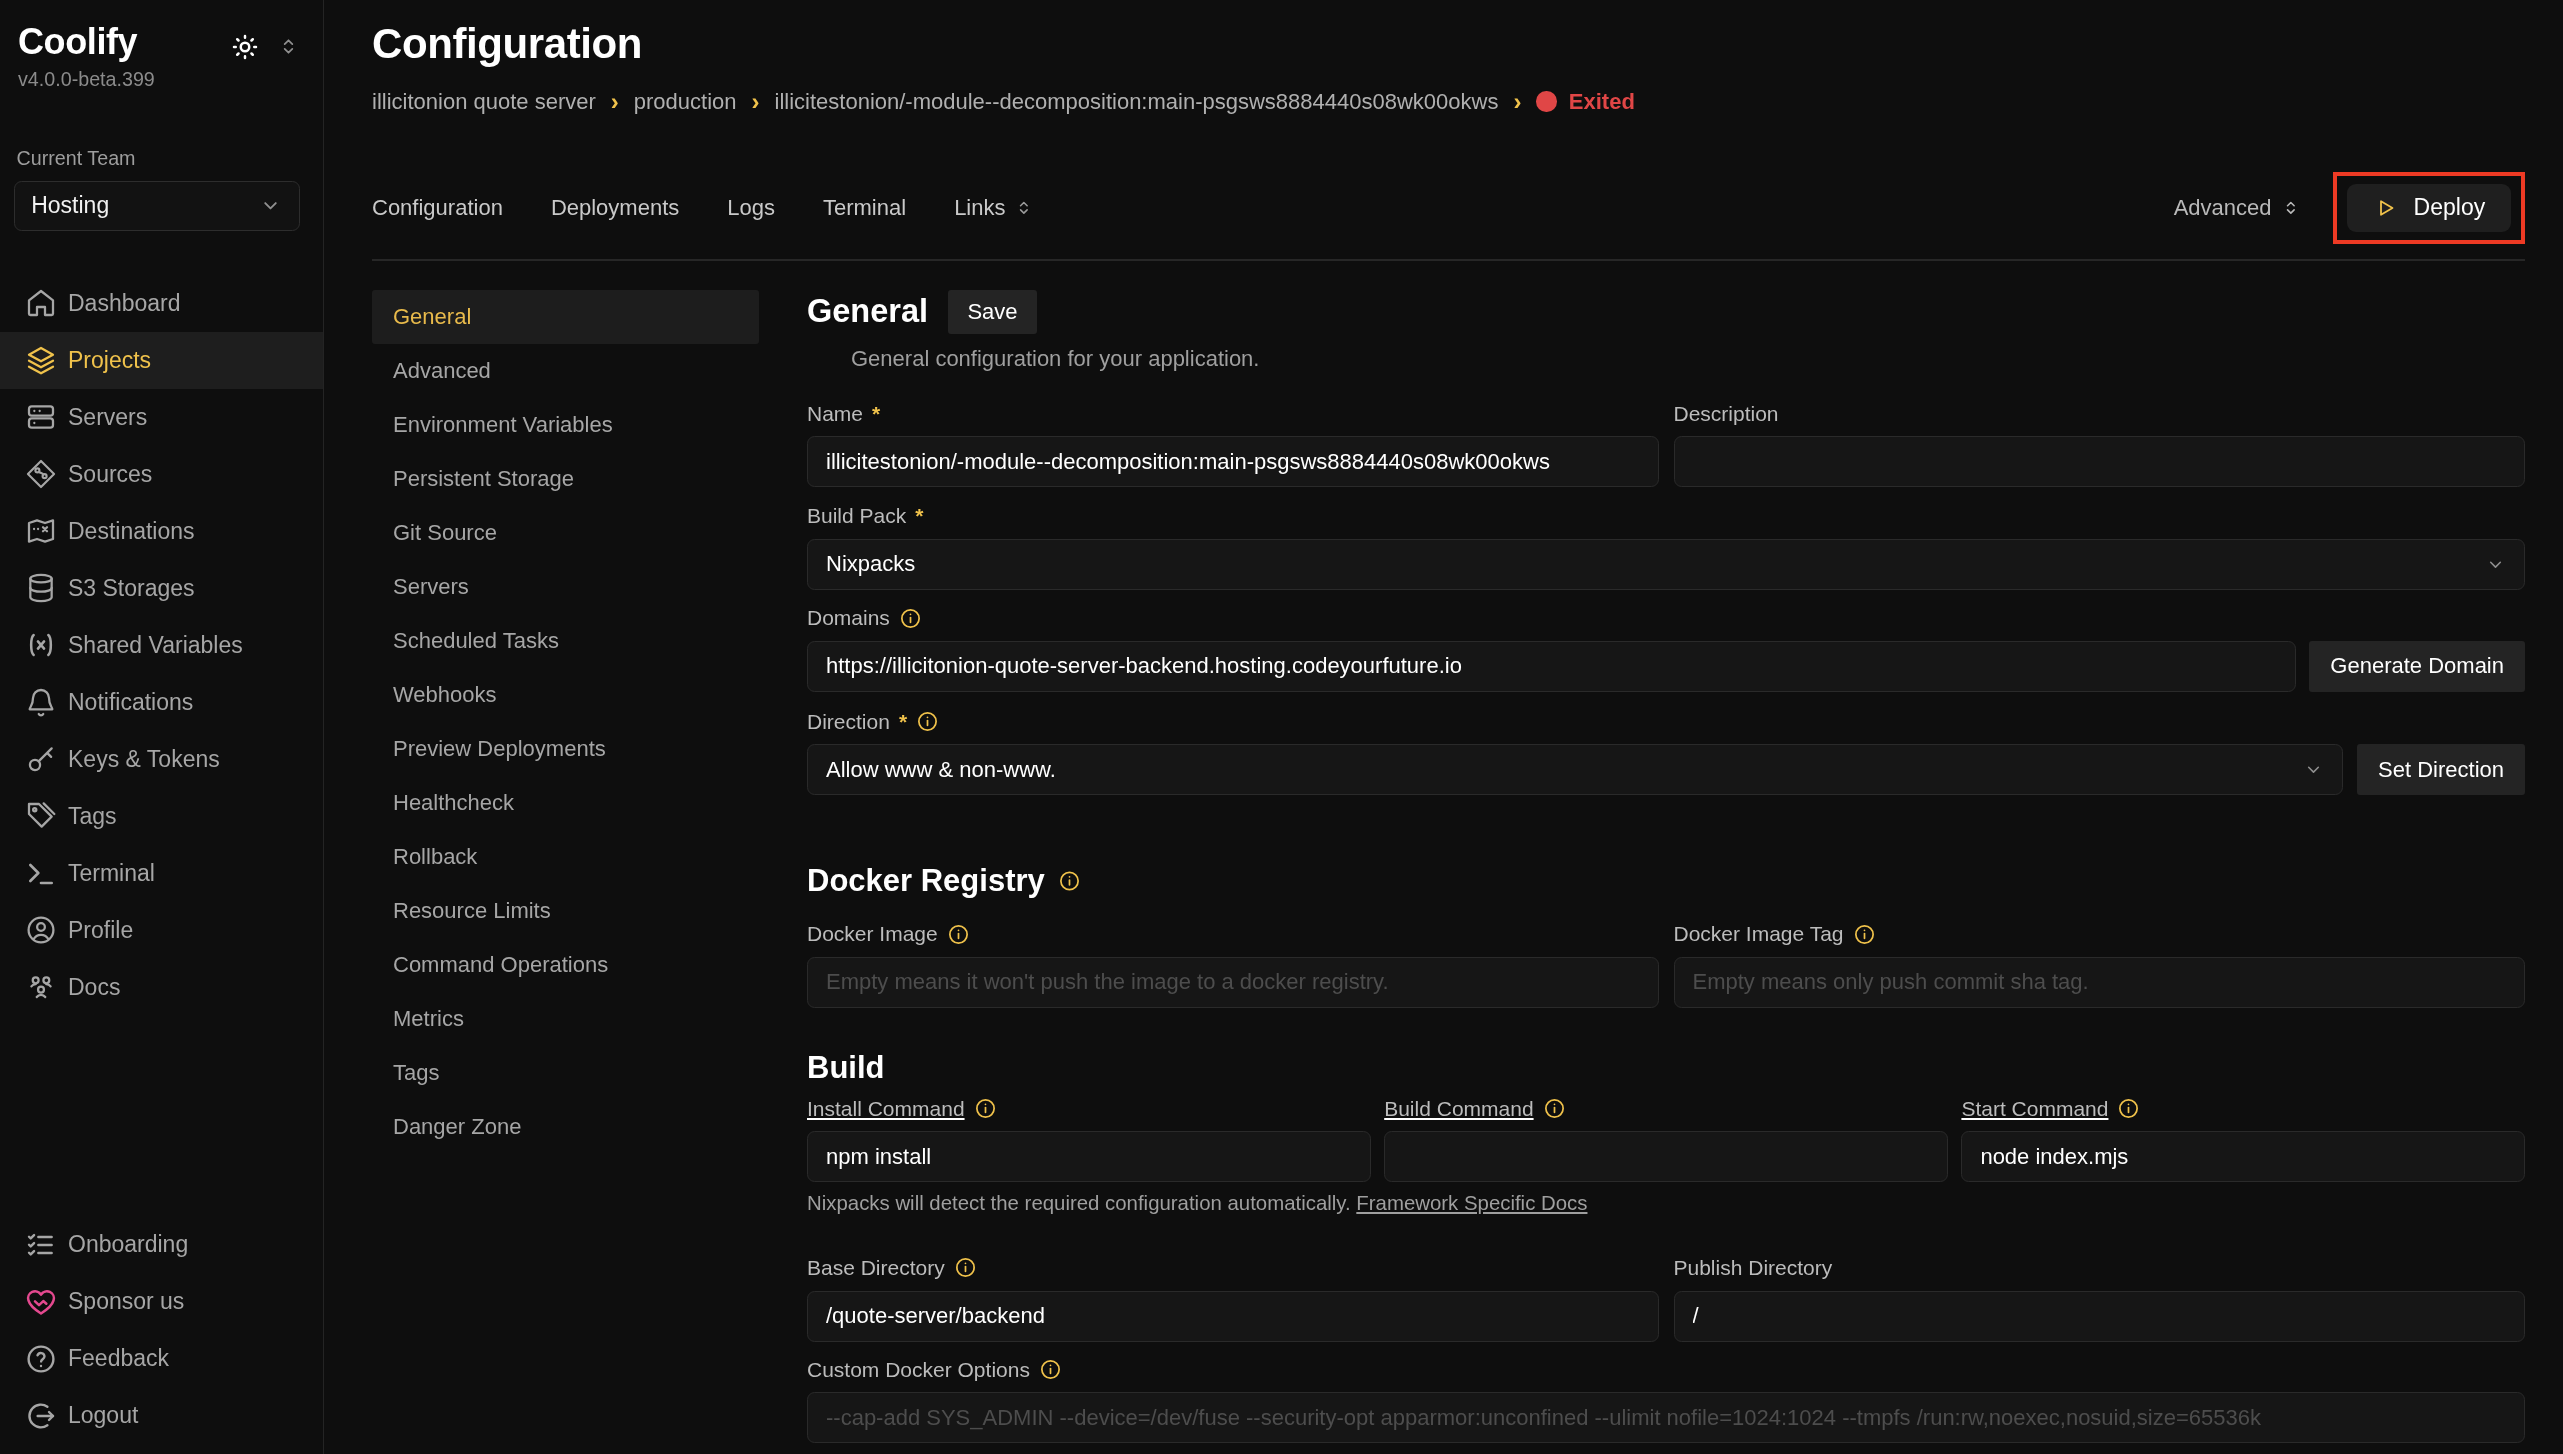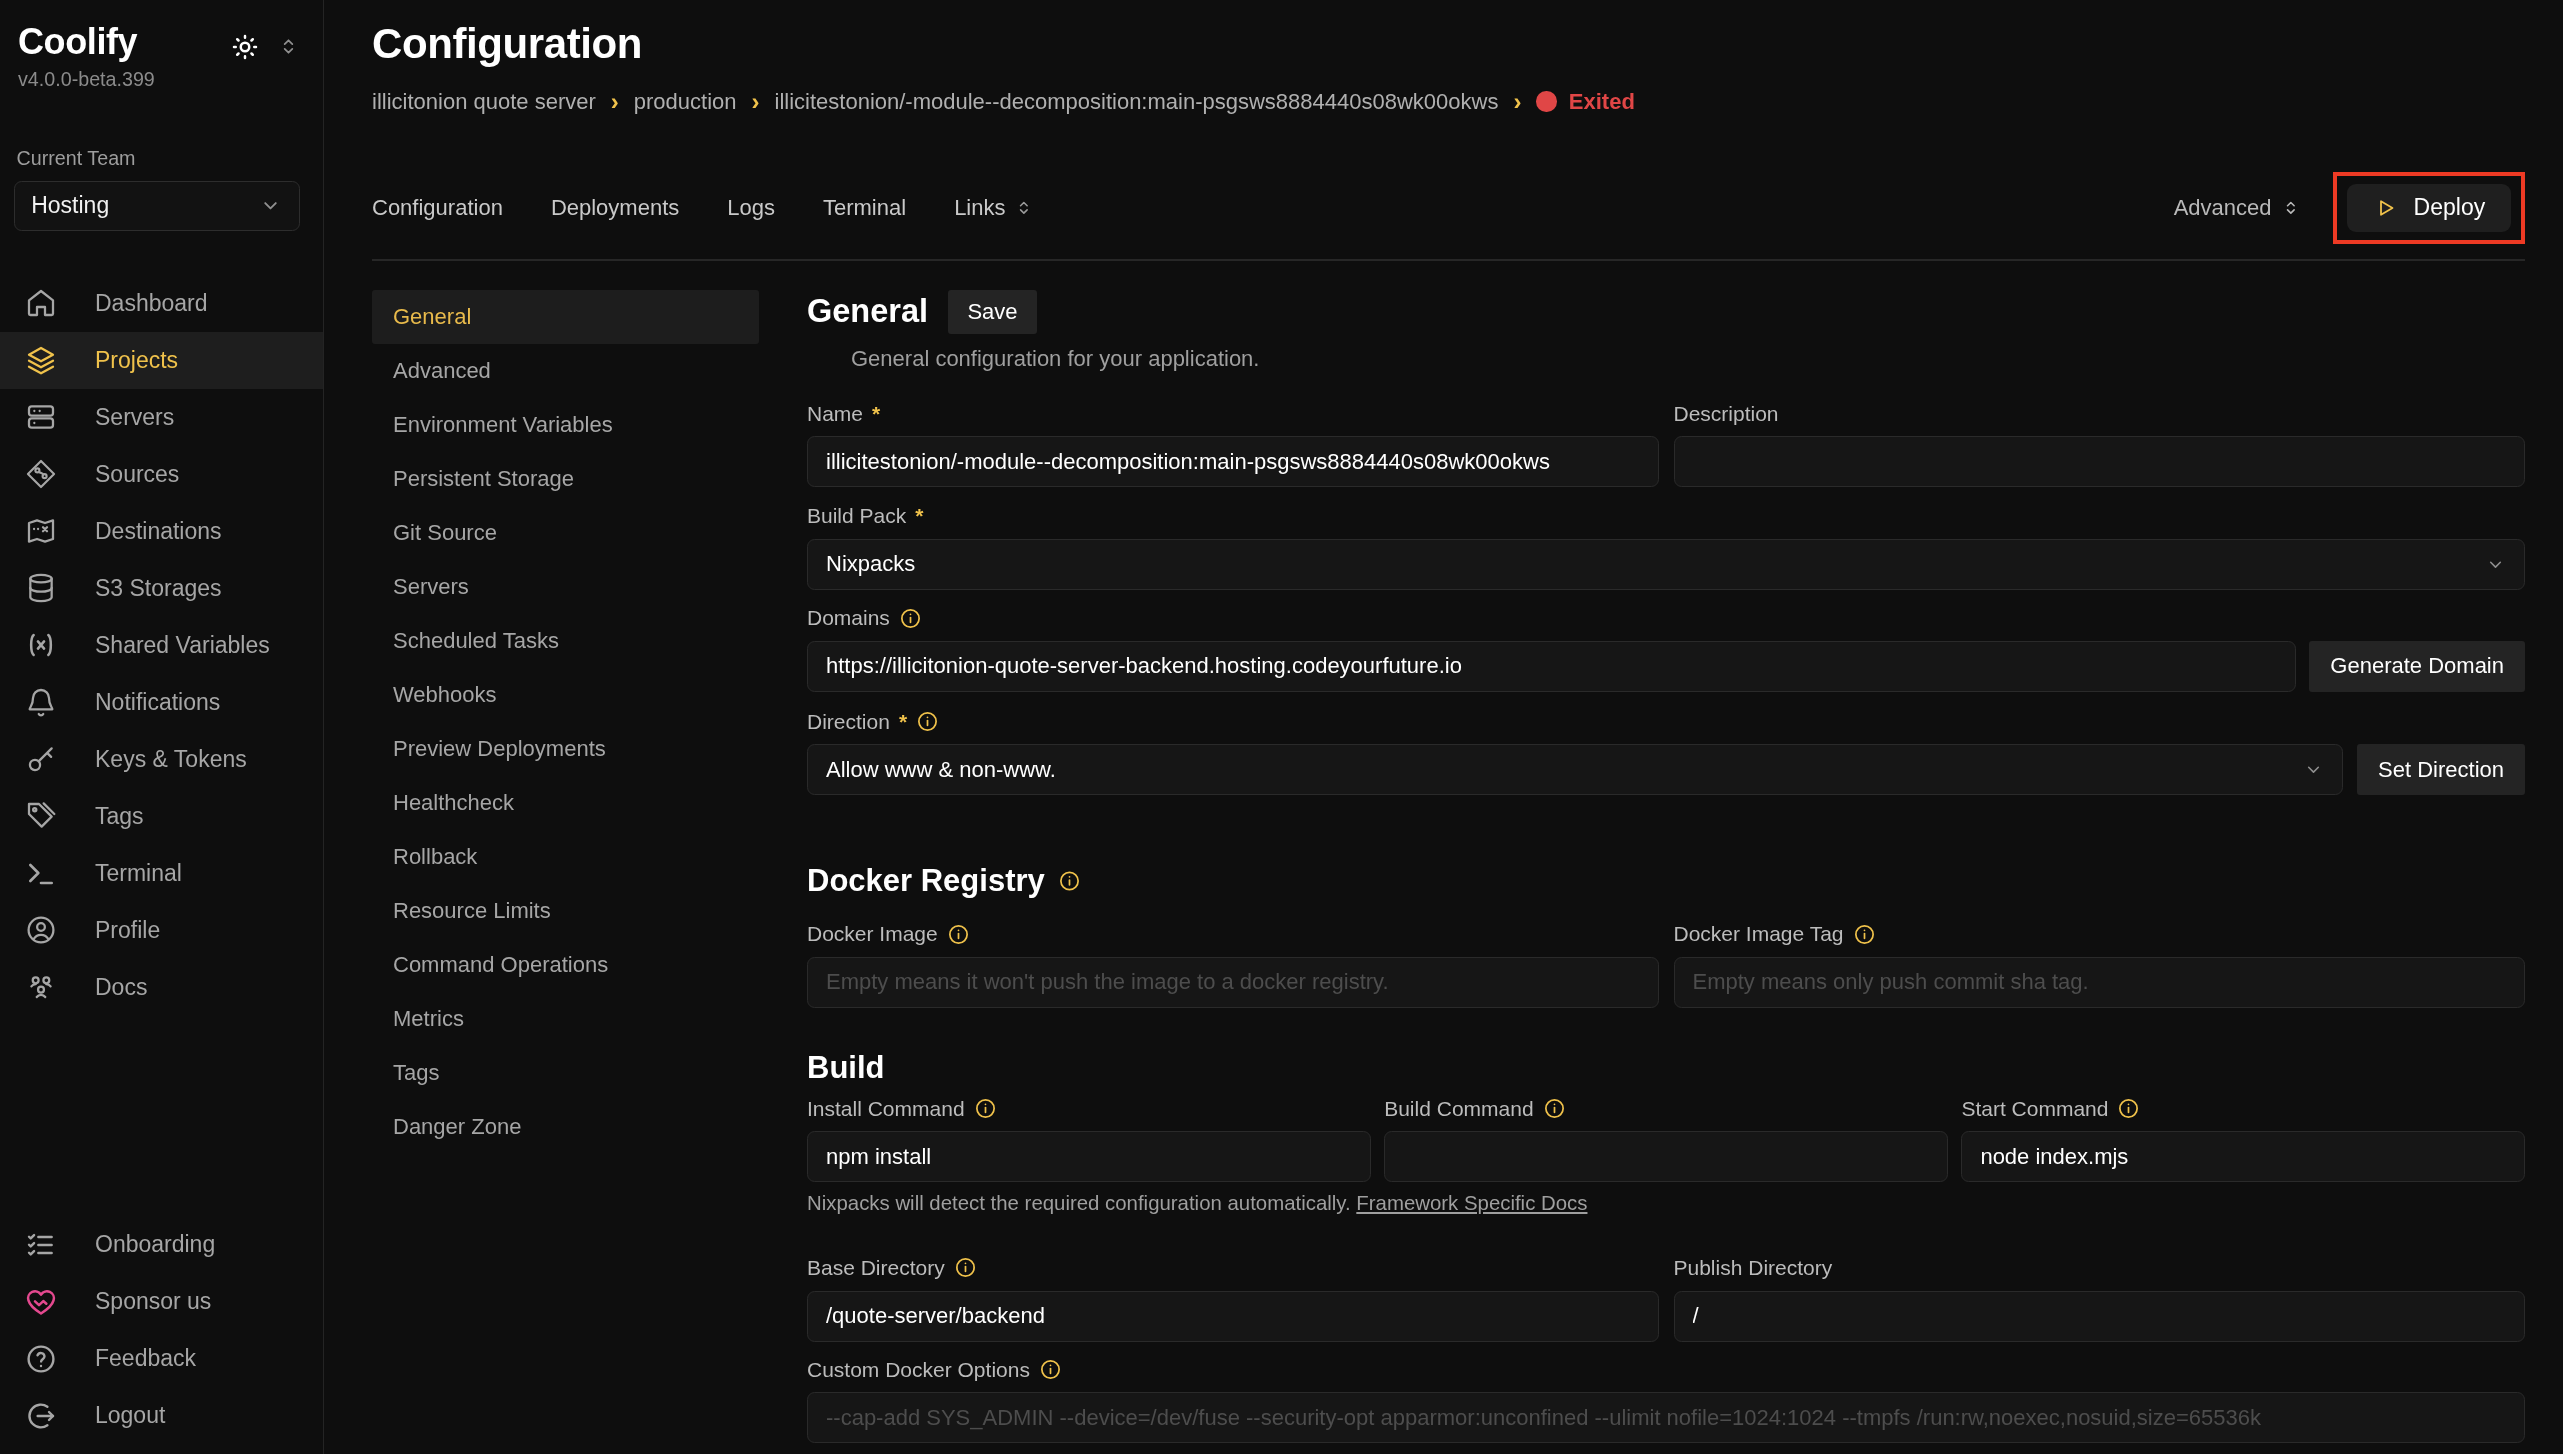--- a/index.html
+++ b/index.html
@@ -29,7 +29,7 @@
   }
   .nav { margin-top:44px; display:flex; flex-direction:column; }
   .nav-item {
-    height:57px; display:flex; align-items:center; gap:37px; padding-left:23px;
+    height:57px; display:flex; align-items:center; gap:10px; padding-left:23px;
     font-size:23px; color:#a6a6a6; cursor:pointer;
   }
   .nav-item .ico { width:35px; height:35px; color:#a6a6a6; }

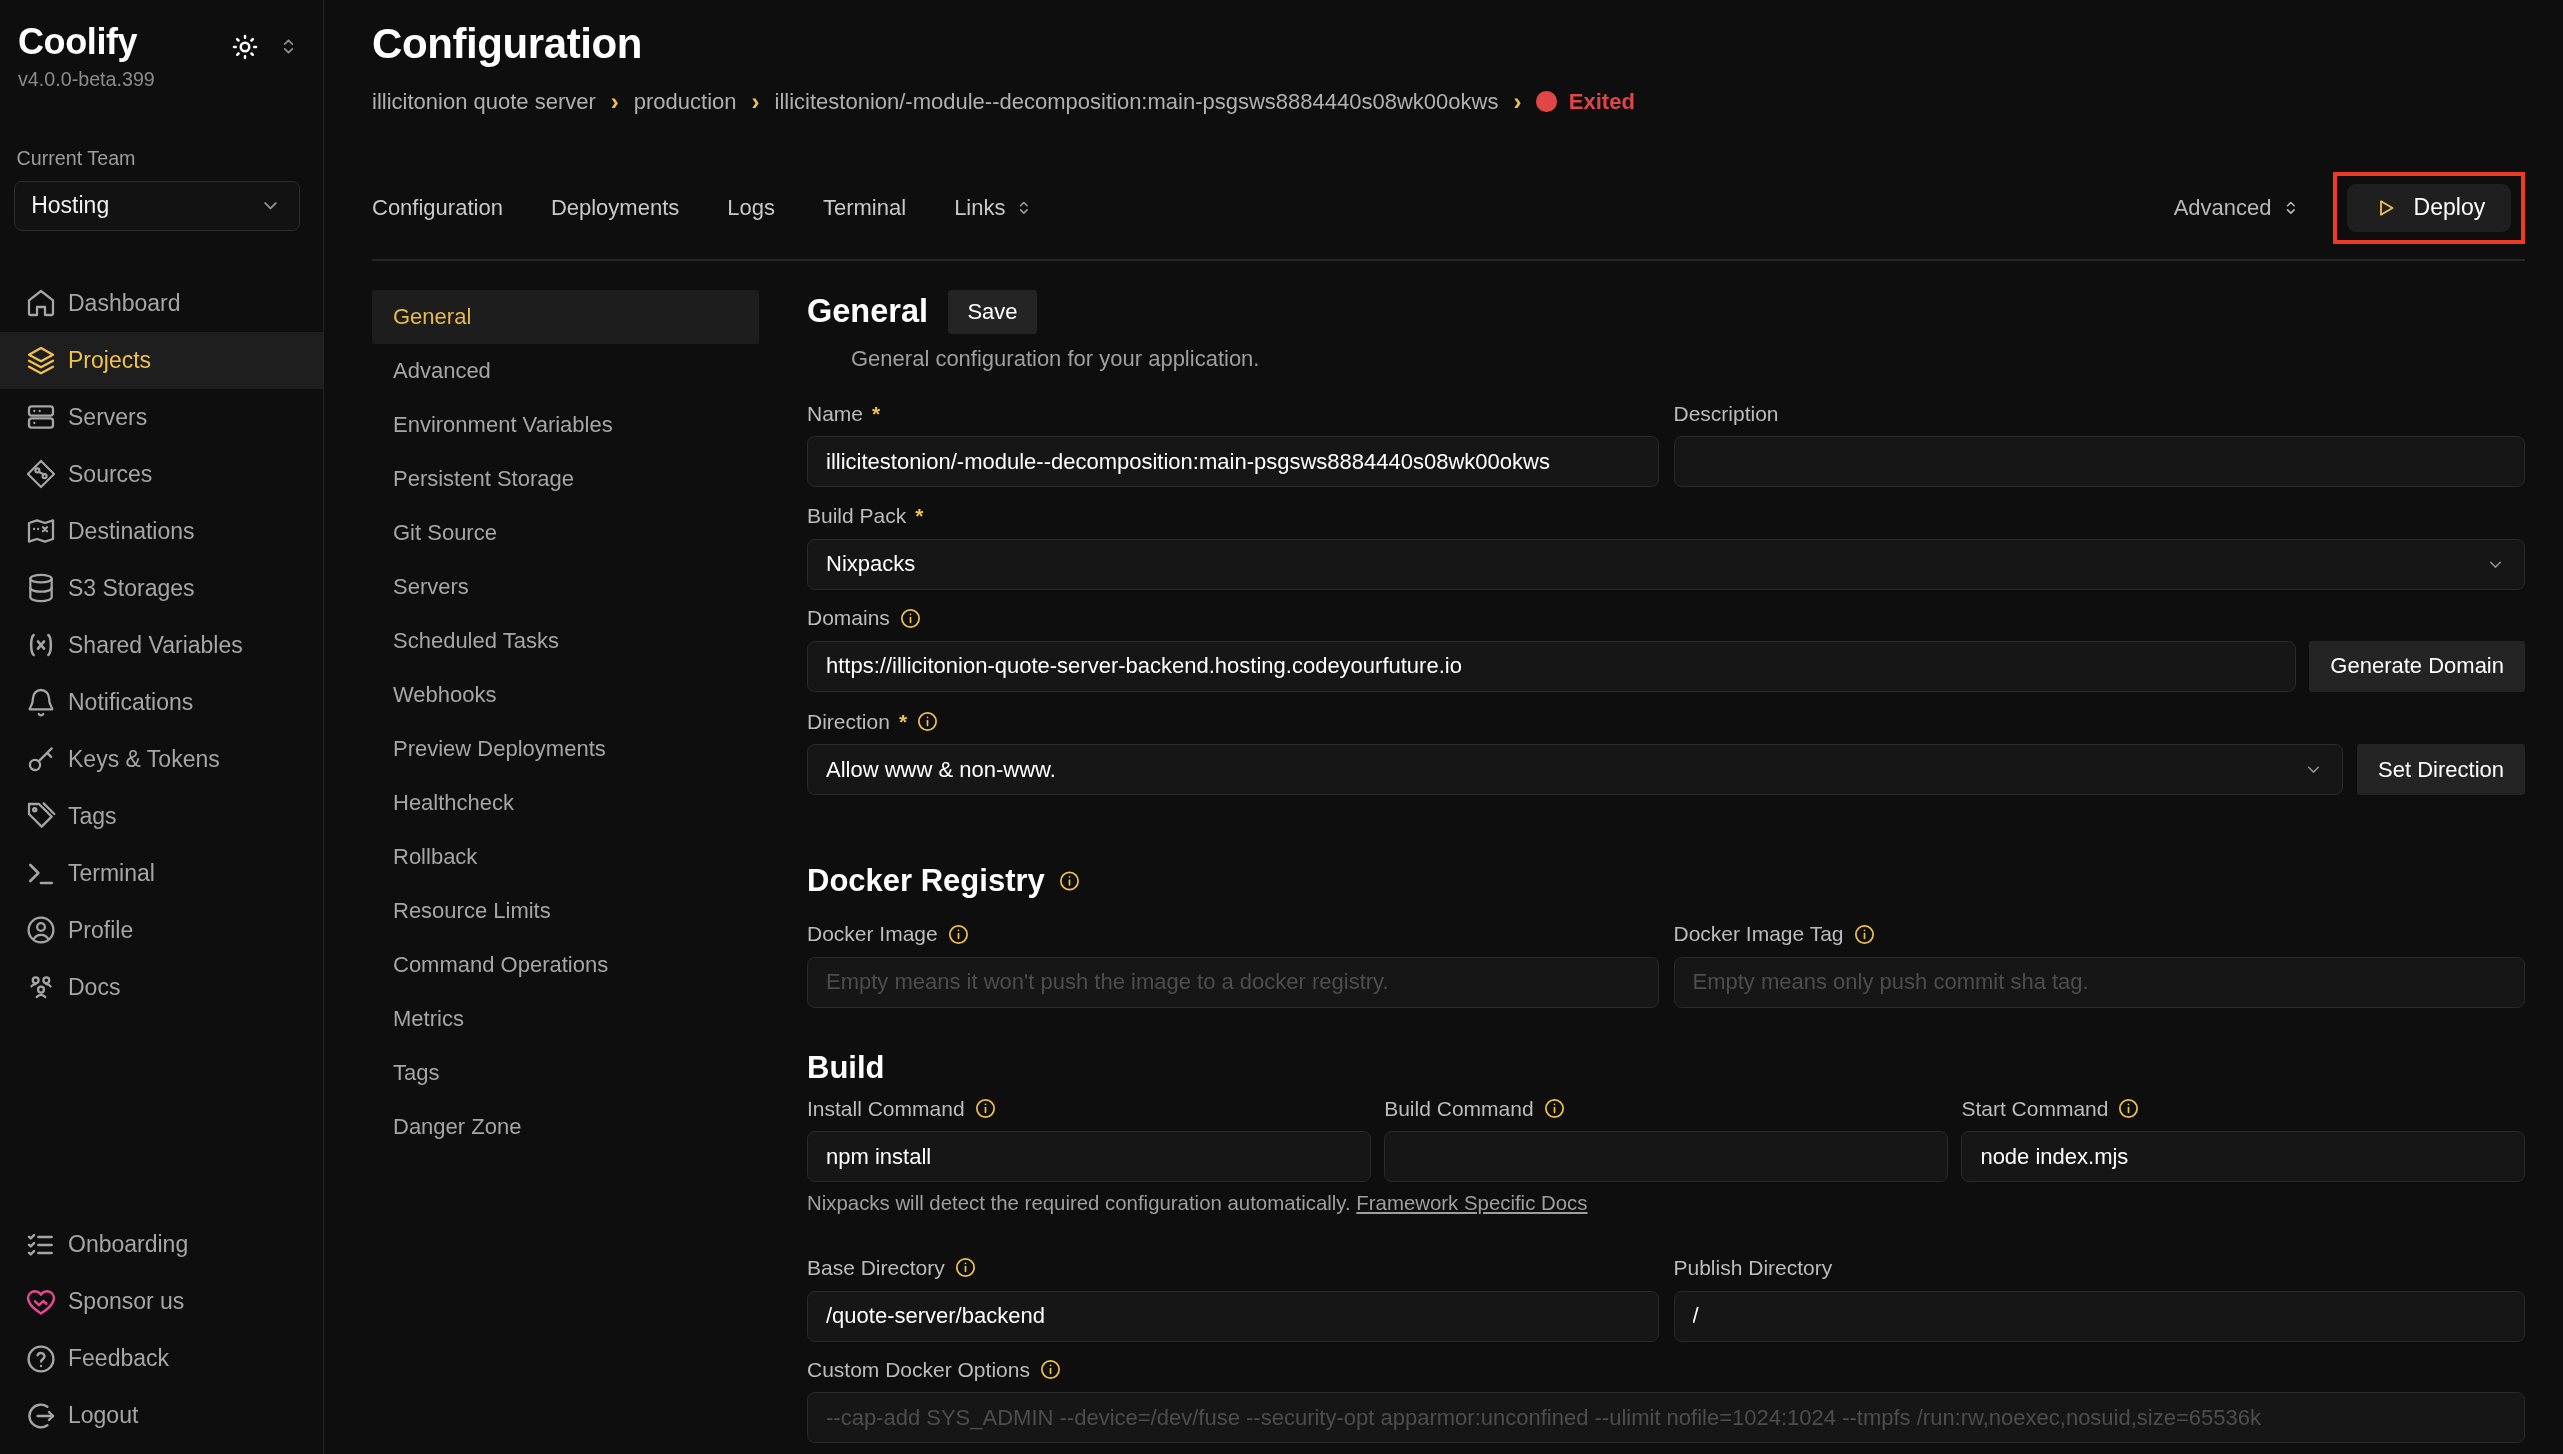--- a/index.html
+++ b/index.html
@@ -90,7 +90,7 @@
   .selectbox { display:flex; align-items:center; justify-content:space-between; cursor:pointer; }
   .selectbox .chev { color:#8f8f8f; }
   .grid2 { display:grid; grid-template-columns:1fr 1fr; gap:15px; }
-  .grid3 { display:grid; grid-template-columns:1fr 1fr 1fr; gap:13.6px; }
+  .grid3 { display:grid; grid-template-columns:1fr 1fr 1fr; gap:13.6px;text-decoration:underline; }
   .inline { display:flex; gap:13.6px; align-items:stretch; }
   .inline .grow { flex:1; min-width:0; }
   .inline .btn { height:auto; }

